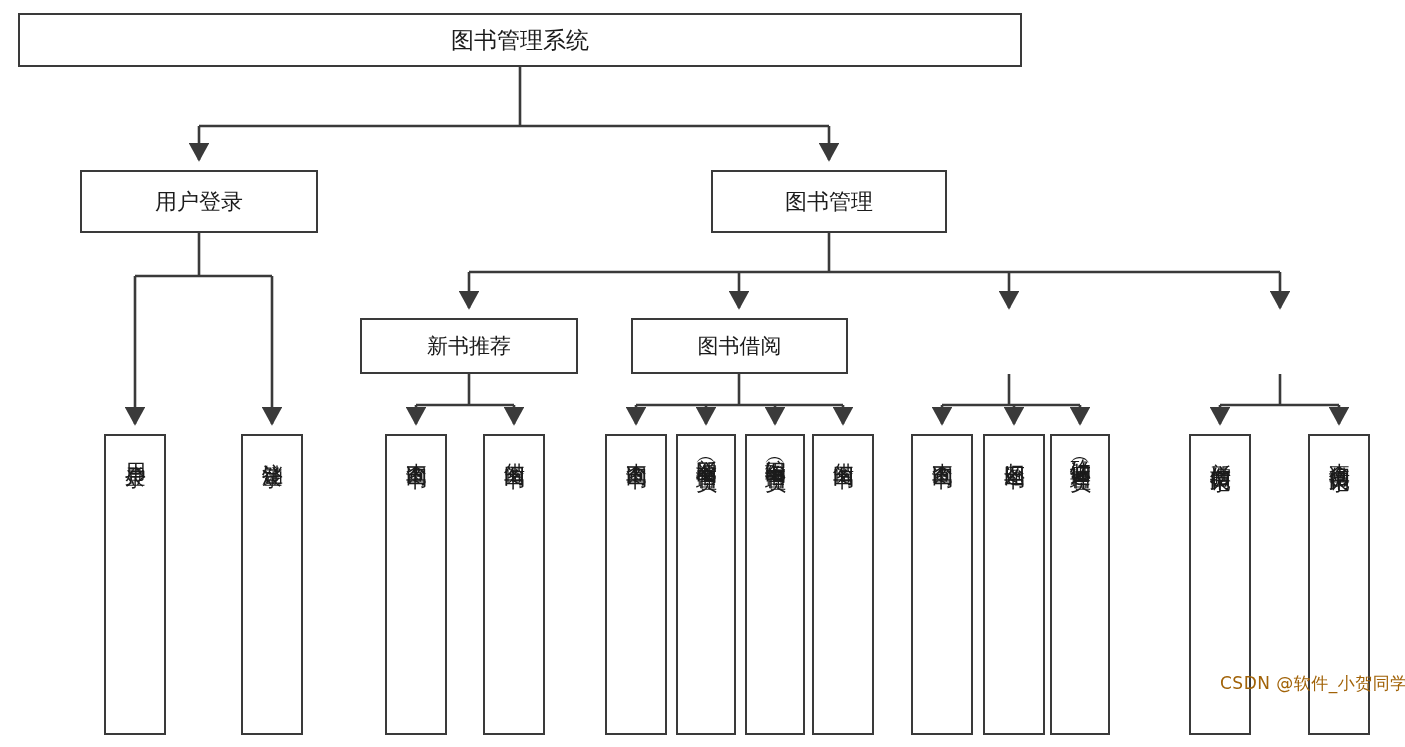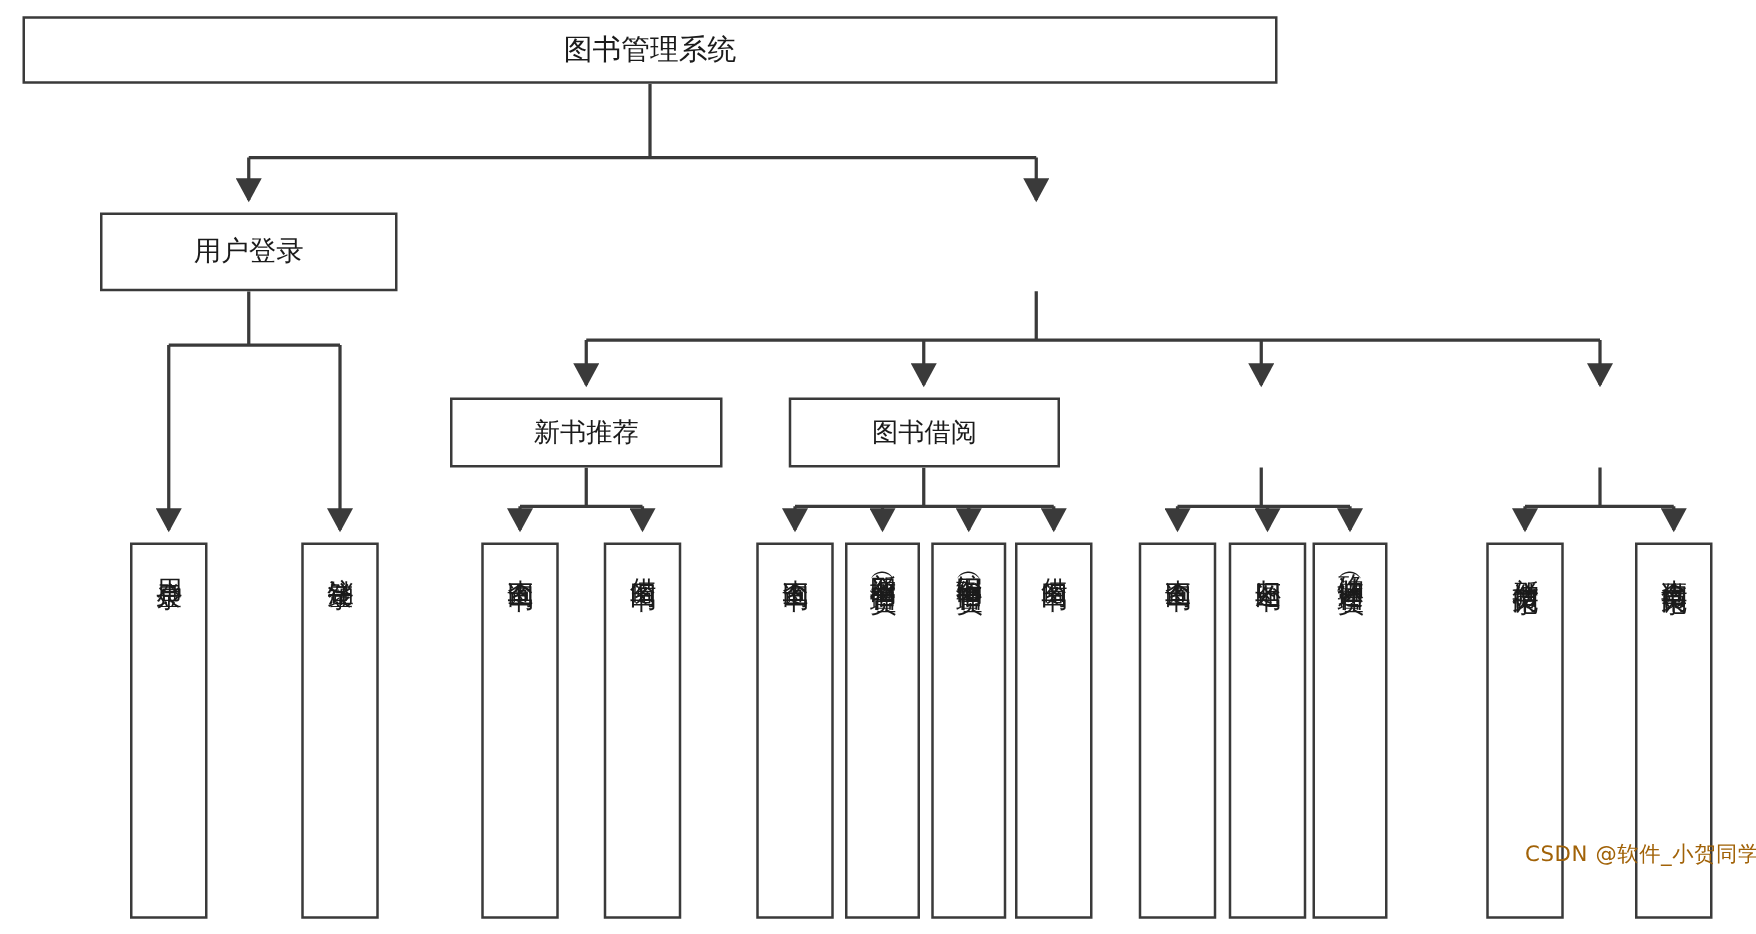--- a/index.html
+++ b/index.html
@@ -132,6 +132,9 @@
   <div class="node lvl2" id="node-lvl2-0" style="left: 80px; top: 170px; width: 238px; height: 63px; border-color: rgb(58, 58, 58); color: rgb(27, 27, 27);">
     <span class="node-label">用户登录</span>
   </div>
+  <div class="node lvl2" id="node-lvl2-1" style="left: 711px; top: 170px; width: 236px; height: 63px; border-color: rgb(58, 58, 58); color: rgb(27, 27, 27);">
+    <span class="node-label">图书管理</span>
+  </div>
 
   <div class="node lvl3" id="node-lvl3-0" style="left: 360px; top: 318px; width: 218px; height: 56px; border-color: rgb(58, 58, 58); color: rgb(27, 27, 27);">
     <span class="node-label">新书推荐</span>

